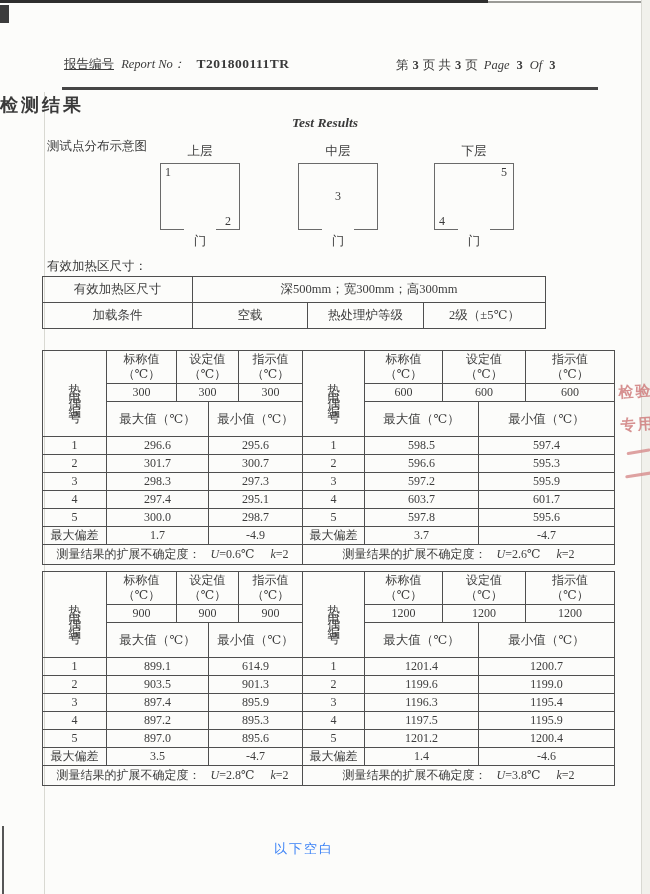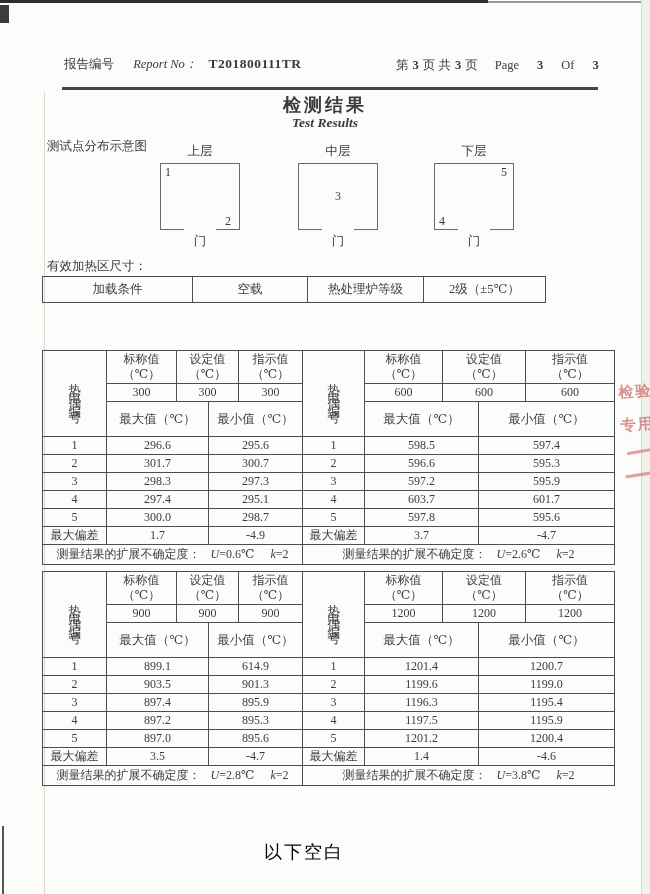--- a/index.html
+++ b/index.html
@@ -17,7 +17,7 @@
 
   
   .hdr-line{position:absolute;top:56px;left:64px;font-size:12.5px;white-space:nowrap;}
-  .lbl-cn{margin-right:16px;}
+  .lbl-cn{margin-right:4px;text-decoration:underline;}
   .report-en{font-style:italic;margin-right:8px;}
   .report-no{font-weight:bold;font-size:13.5px;letter-spacing:.5px;}
   .page-info{position:absolute;top:57px;left:396px;font-size:12.5px;white-space:nowrap;}

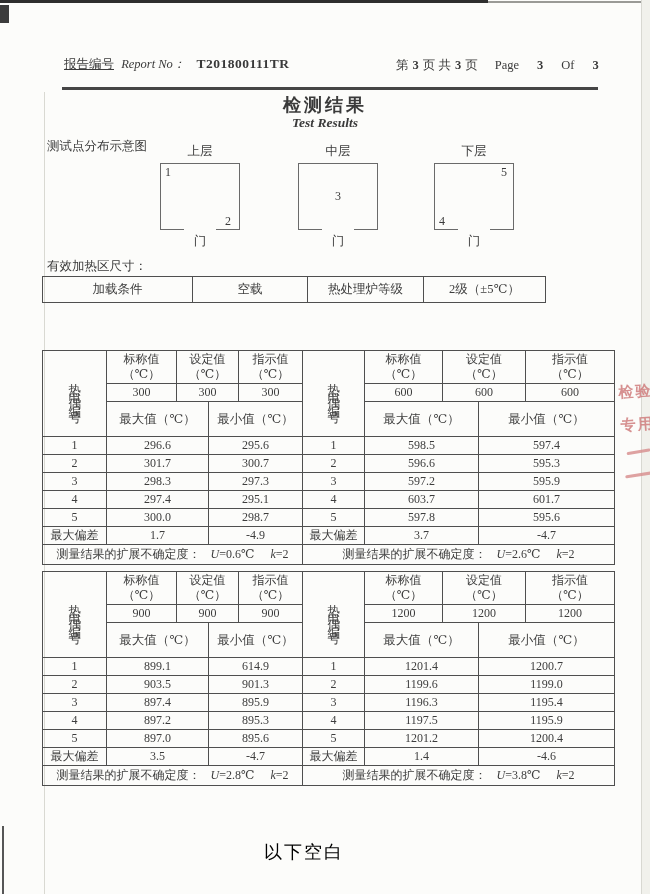--- a/index.html
+++ b/index.html
@@ -22,7 +22,7 @@
   .report-no{font-weight:bold;font-size:13.5px;letter-spacing:.5px;}
   .page-info{position:absolute;top:57px;left:396px;font-size:12.5px;white-space:nowrap;}
   .pn{font-weight:bold;margin:0 4px;}
-  .pe{margin:0 14px;}
+  .pe{font-style:italic;margin:0 3px;}
   .rule{position:absolute;top:87px;left:62px;width:536px;height:3px;background:#454545;}
   .title-cn{position:absolute;top:93px;left:0;width:650px;text-align:center;
             font-size:18px;font-weight:bold;letter-spacing:3px;}

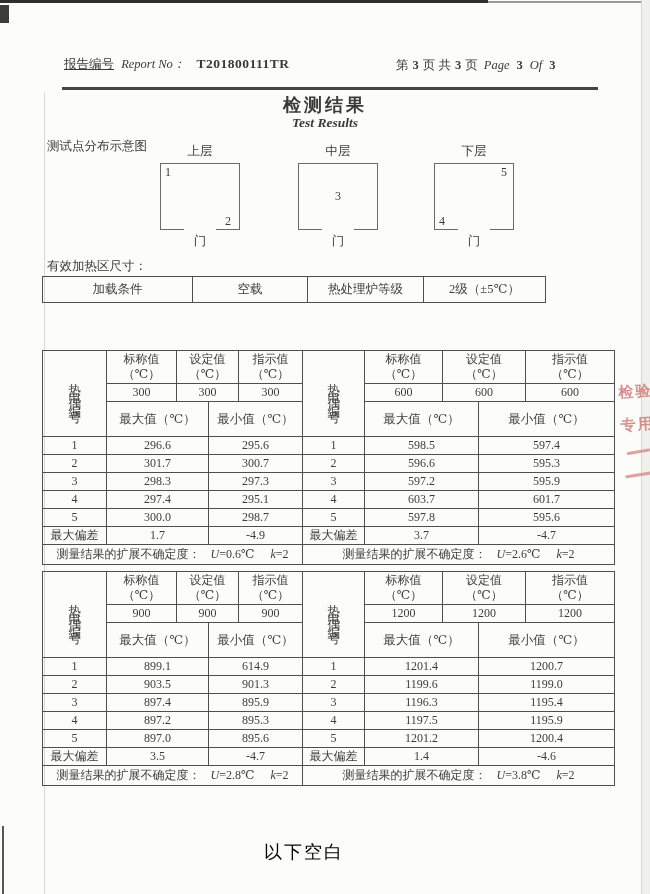--- a/index.html
+++ b/index.html
@@ -24,7 +24,7 @@
   .pn{font-weight:bold;margin:0 4px;}
   .pe{font-style:italic;margin:0 3px;}
   .rule{position:absolute;top:87px;left:62px;width:536px;height:3px;background:#454545;}
-  .title-cn{position:absolute;top:93px;left:0;width:650px;text-align:center;
+  .title-cn{position:absolute;top:93px;left:0;width:650px;text-align:left;
             font-size:18px;font-weight:bold;letter-spacing:3px;}
   .title-en{position:absolute;top:115px;left:0;width:650px;text-align:center;
             font-size:13.5px;font-weight:bold;font-style:italic;}

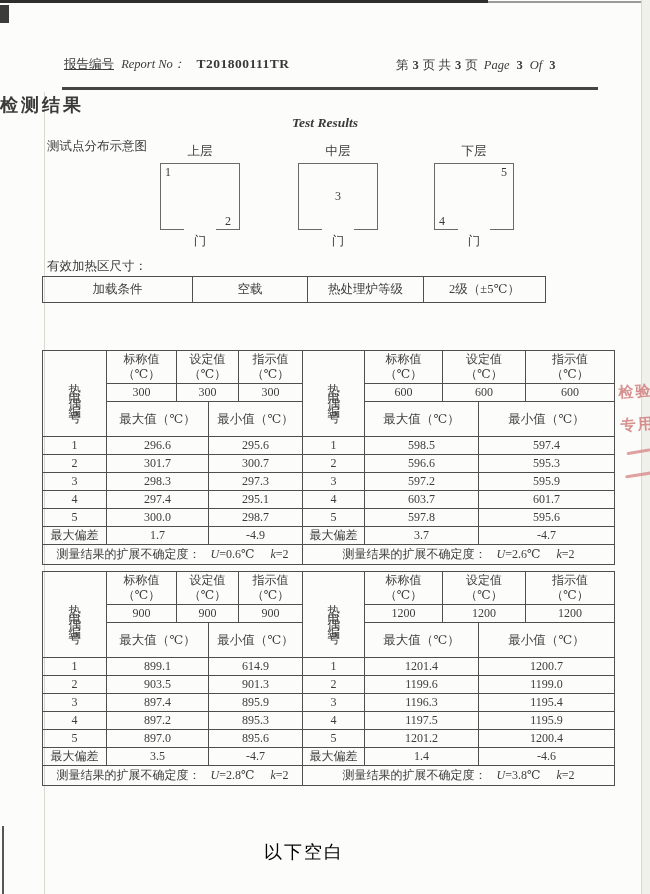--- a/index.html
+++ b/index.html
@@ -146,6 +146,10 @@
         <col style="width:122px">
       </colgroup>
     <tbody>
+        <tr>
+      <td>有效加热区尺寸</td>
+      <td colspan="3">深500mm；宽300mm；高300mm</td>
+    </tr>
     <tr>
       <td>加载条件</td>
       <td>空载</td>

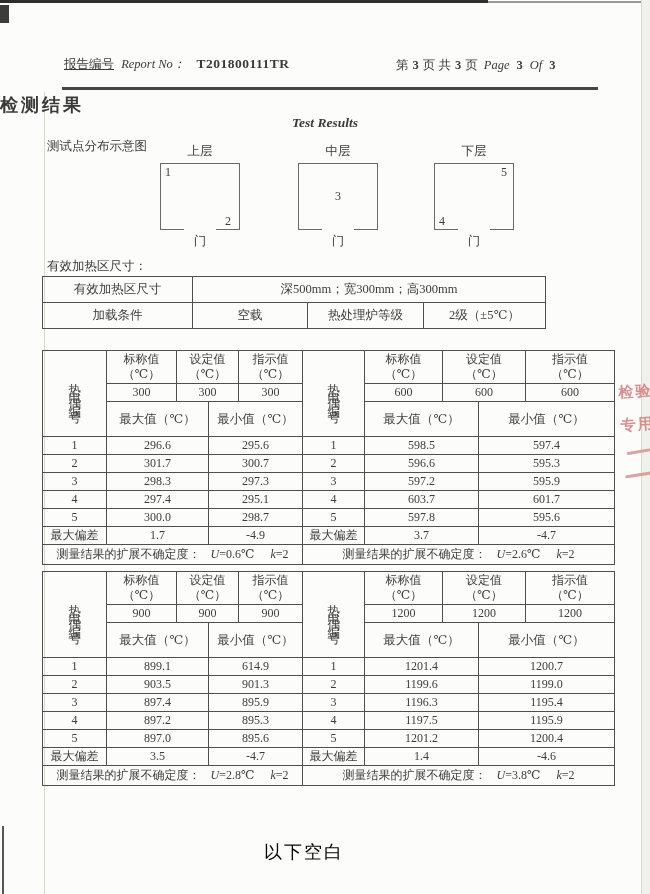--- a/index.html
+++ b/index.html
@@ -65,7 +65,7 @@
   .ksym{font-style:italic;margin-left:16px;}
 
   .blank-note{position:absolute;top:840px;left:0;width:608px;text-align:center;
-              font-size:18px;color:#000000;letter-spacing:2px;}
+              font-size:13px;color:#3b82f6;letter-spacing:2px;}
 
   
   .stamp{position:absolute;top:382px;left:621px;width:40px;color:#cd7676;opacity:.8;

